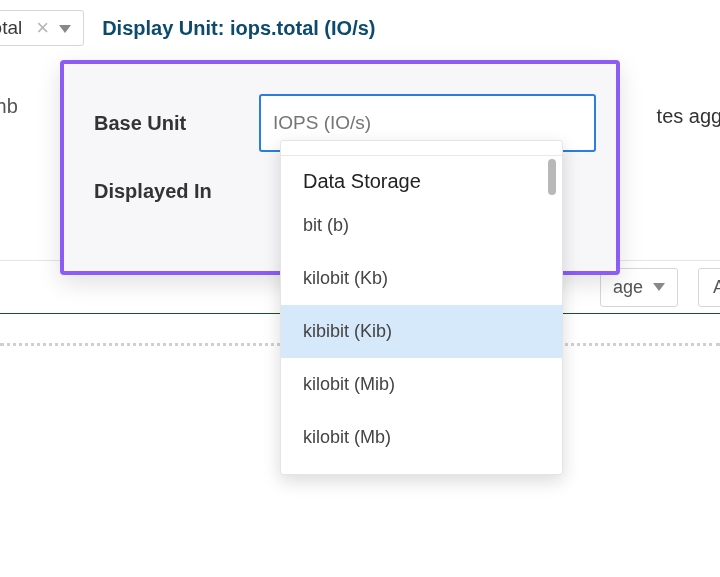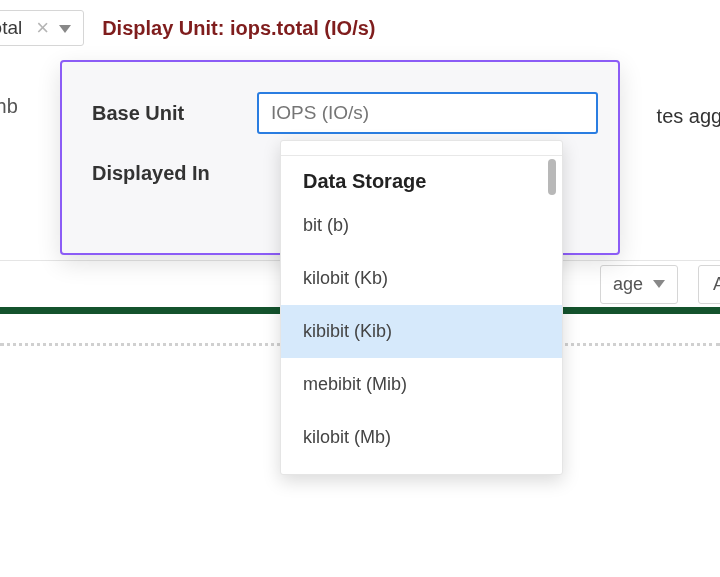--- a/index.html
+++ b/index.html
@@ -56,7 +56,7 @@
       display: inline-block;
     }
     .display-unit-link {
-      color: #7f1d1d;
+      color: #0c4a6e;
       font-size: 20px;
       font-weight: 600;
       cursor: pointer;

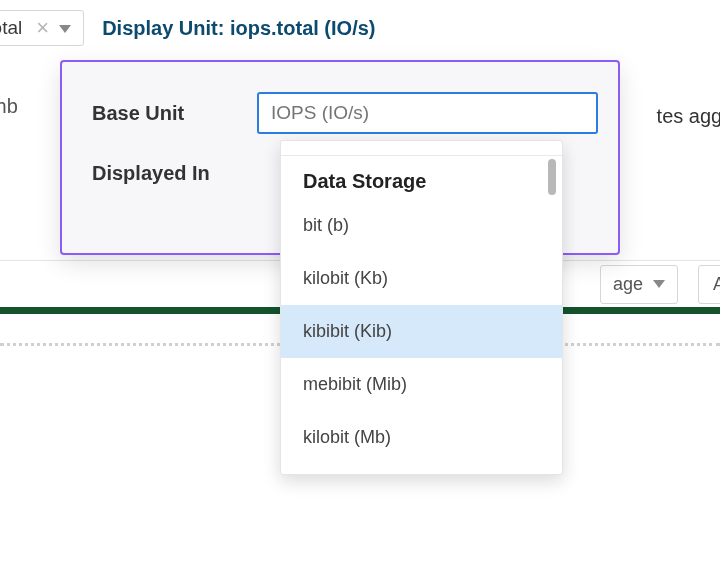--- a/index.html
+++ b/index.html
@@ -120,7 +120,7 @@
       left: 60px;
       width: 560px;
       background: #f7f7f9;
-      border: 2px solid #8b5cf6;
+      border: 4px solid #8b5cf6;
       border-radius: 4px;
       box-shadow: 0 8px 24px rgba(0,0,0,0.12);
       padding: 30px 20px 40px 30px;

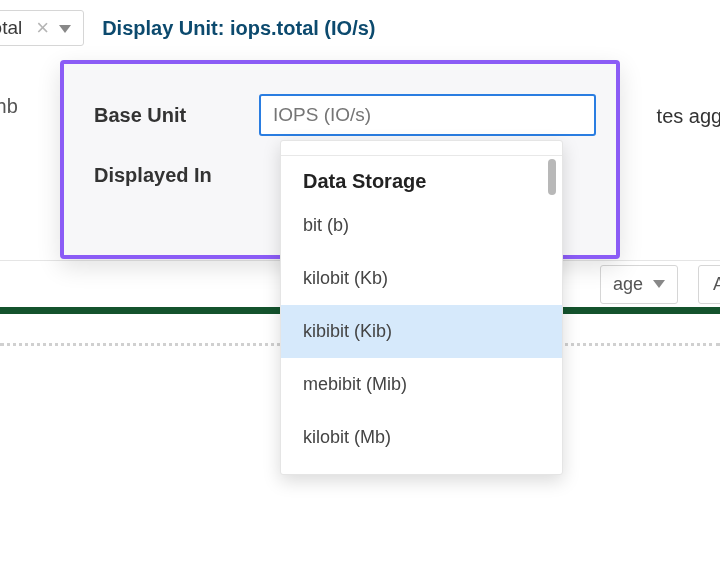--- a/index.html
+++ b/index.html
@@ -141,7 +141,7 @@
       border: 2px solid #2a7de1;
       border-radius: 3px;
       background: #fff;
-      padding: 8px 12px;
+      padding: 16px 12px;
       font-size: 19px;
       color: #a21caf;
       outline: none;

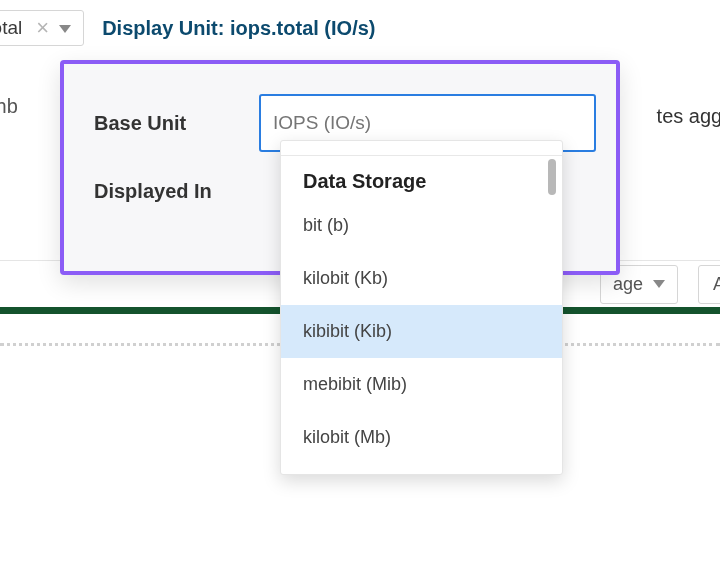--- a/index.html
+++ b/index.html
@@ -159,7 +159,7 @@
     }
     .dropdown-header {
       font-size: 20px;
-      font-weight: 700;
+      font-weight: 400;
       color: #222;
       padding: 14px 22px 6px 22px;
       border-top: 1px solid #e8e8e8;

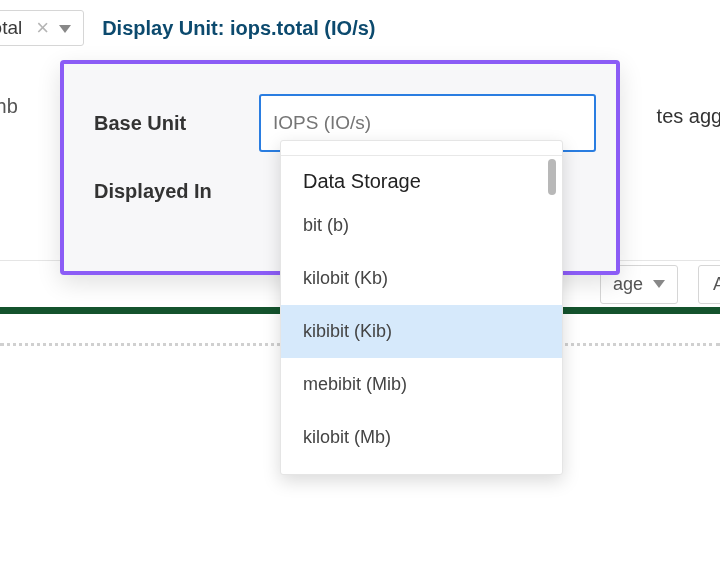--- a/index.html
+++ b/index.html
@@ -81,7 +81,7 @@
       left: 0;
       right: 0;
       border-top: 1px solid #e5e5e5;
-      border-bottom: 7px solid #14532d;
+      border-bottom: 1px solid #14532d;
       height: 54px;
       display: flex;
       align-items: center;

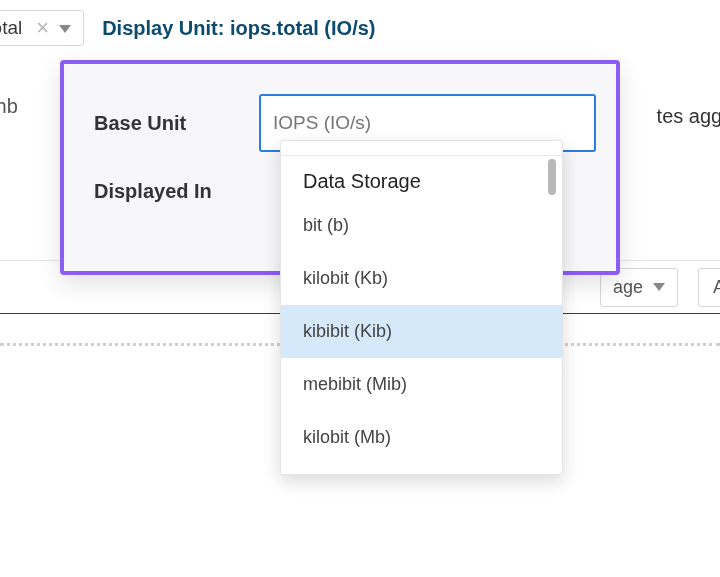--- a/index.html
+++ b/index.html
@@ -228,7 +228,7 @@
       <div class="dropdown-item">bit (b)</div>
       <div class="dropdown-item">kilobit (Kb)</div>
       <div class="dropdown-item highlighted">kibibit (Kib)</div>
-      <div class="dropdown-item">mebibit (Mib)</div>
+      <div class="dropdown-item">kilobit (Mib)</div>
       <div class="dropdown-item">kilobit (Mb)</div>
     </div>
 </div>

